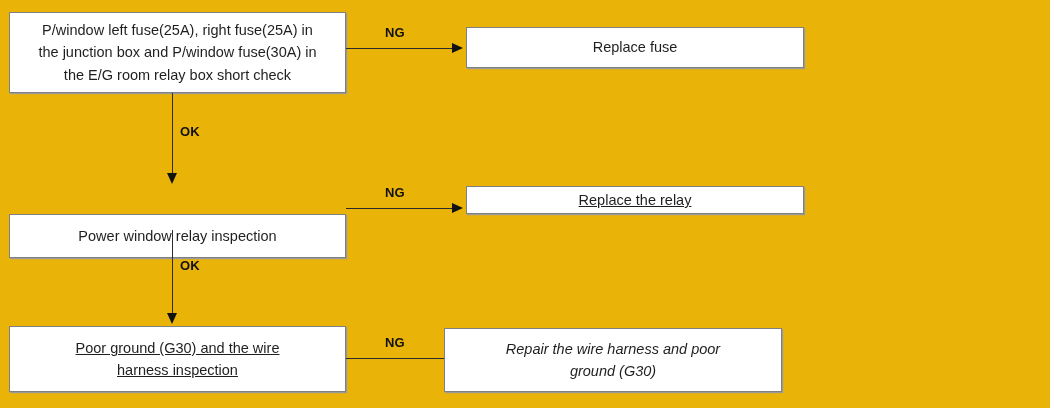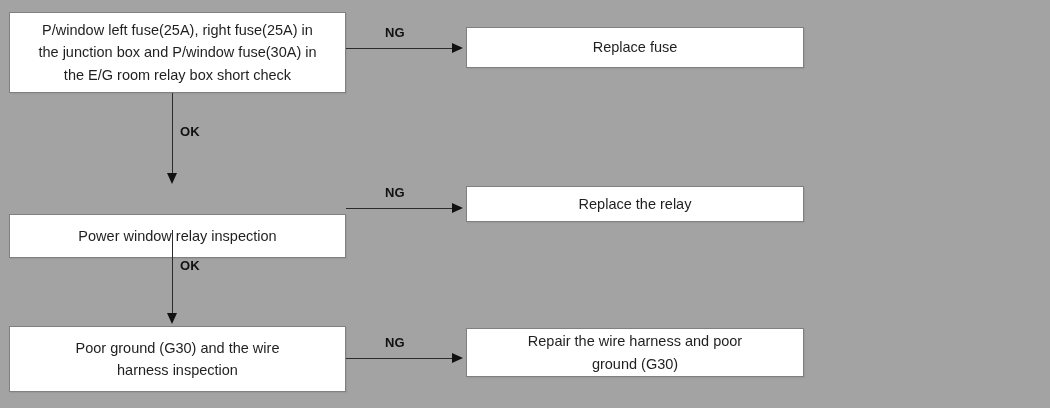--- a/index.html
+++ b/index.html
@@ -15,7 +15,7 @@
     position: relative;
     width: 1050px;
     height: 408px;
-    background: #a3a3a3;
+    background: #eab308;
     overflow: hidden;
   }
   .node {

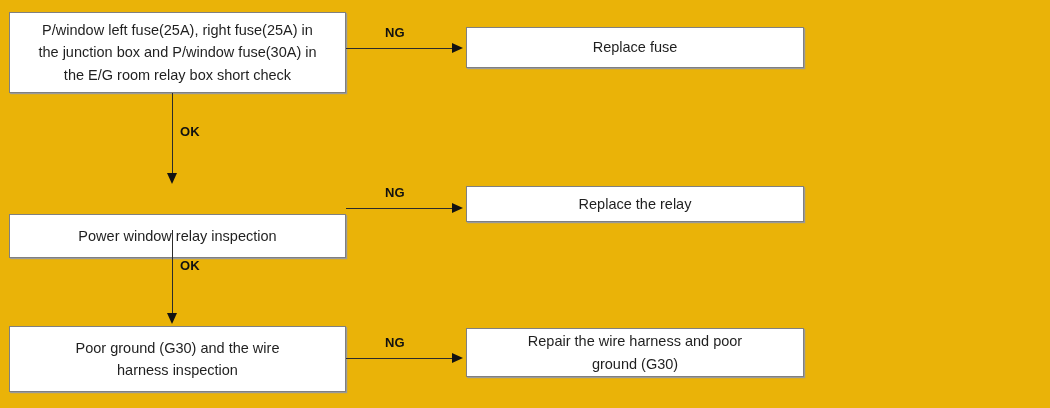--- a/index.html
+++ b/index.html
@@ -43,7 +43,7 @@
   #node-replace-fuse { left: 466px; top: 27px;  width: 338px; height: 41px; text-align: center; }
   
   #node-relay-inspection { left: 9px;   top: 186px; width: 337px; height: 44px; margin-top: 28px; }
-  #node-replace-relay    { left: 466px; top: 186px; width: 338px; height: 36px; }
+  #node-replace-relay    { left: 466px; top: 186px; width: 338px; height: 28px; text-decoration: underline; }
   
   #node-ground-inspection { left: 9px;   top: 326px; width: 337px; height: 66px; }
   #node-repair-harness    { left: 466px; top: 328px; width: 338px; height: 49px; }

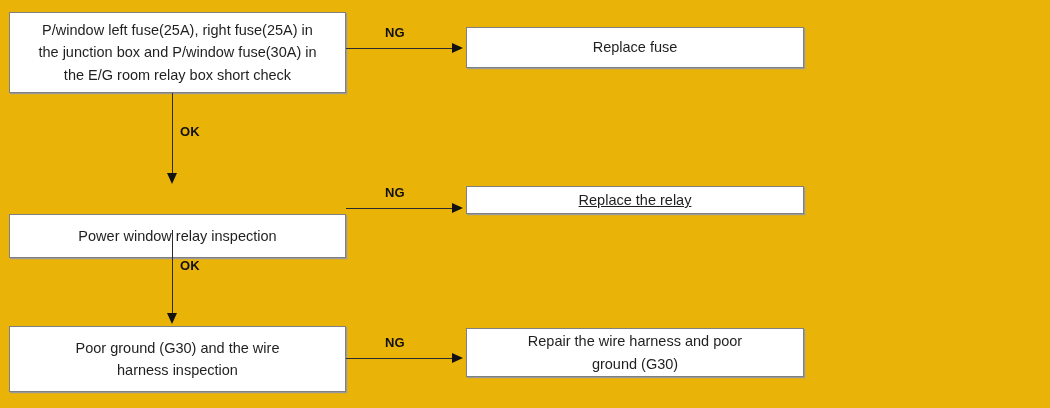--- a/index.html
+++ b/index.html
@@ -45,7 +45,7 @@
   #node-relay-inspection { left: 9px;   top: 186px; width: 337px; height: 44px; margin-top: 28px; }
   #node-replace-relay    { left: 466px; top: 186px; width: 338px; height: 28px; text-decoration: underline; }
   
-  #node-ground-inspection { left: 9px;   top: 326px; width: 337px; height: 66px; }
+  #node-ground-inspection { left: 9px;   top: 326px; width: 337px; height: 66px; text-decoration: underline; }
   #node-repair-harness    { left: 466px; top: 328px; width: 338px; height: 49px; }
 
   

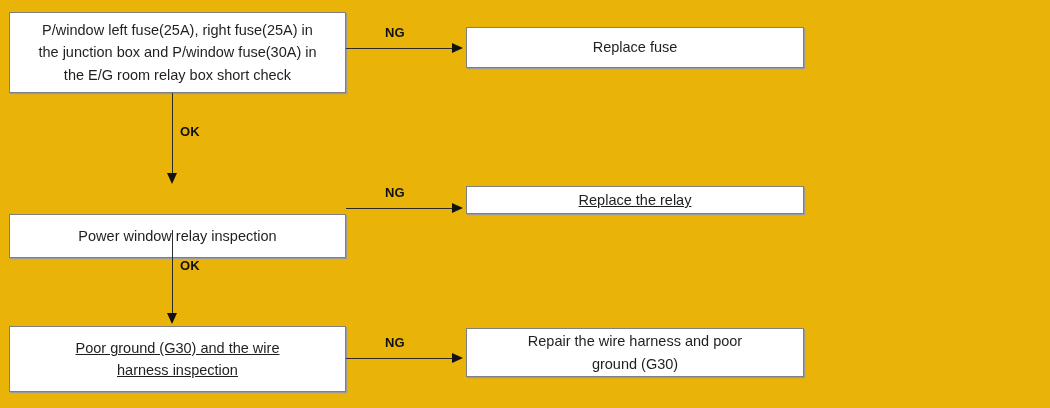--- a/index.html
+++ b/index.html
@@ -46,7 +46,7 @@
   #node-replace-relay    { left: 466px; top: 186px; width: 338px; height: 28px; text-decoration: underline; }
   
   #node-ground-inspection { left: 9px;   top: 326px; width: 337px; height: 66px; text-decoration: underline; }
-  #node-repair-harness    { left: 466px; top: 328px; width: 338px; height: 49px; }
+  #node-repair-harness    { left: 444px; top: 328px; width: 338px; height: 64px; font-style: italic; }
 
   
   .conn-h-line {

